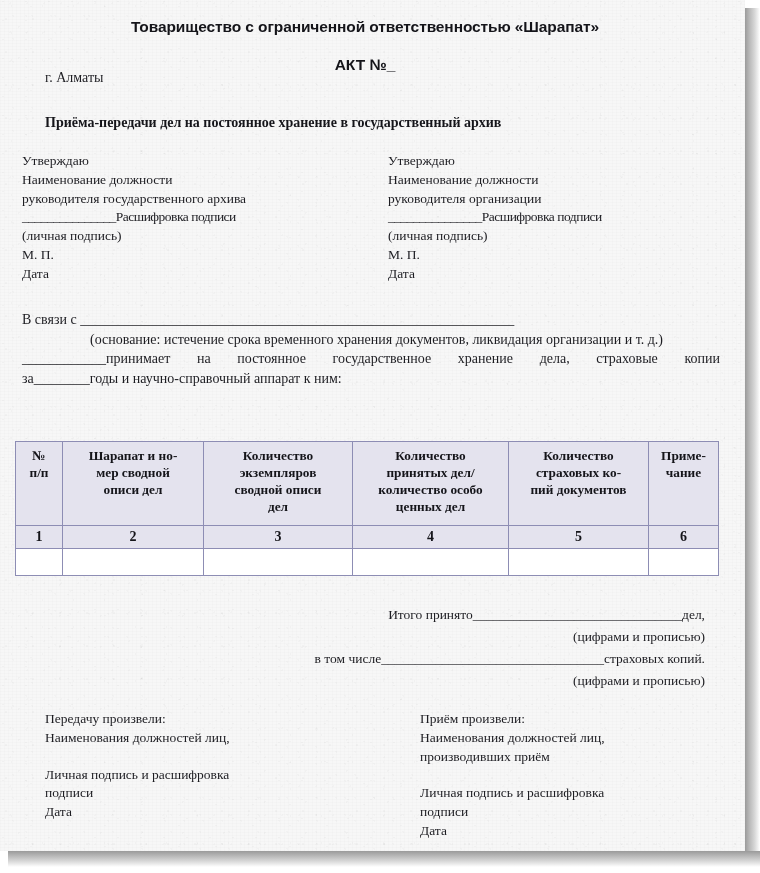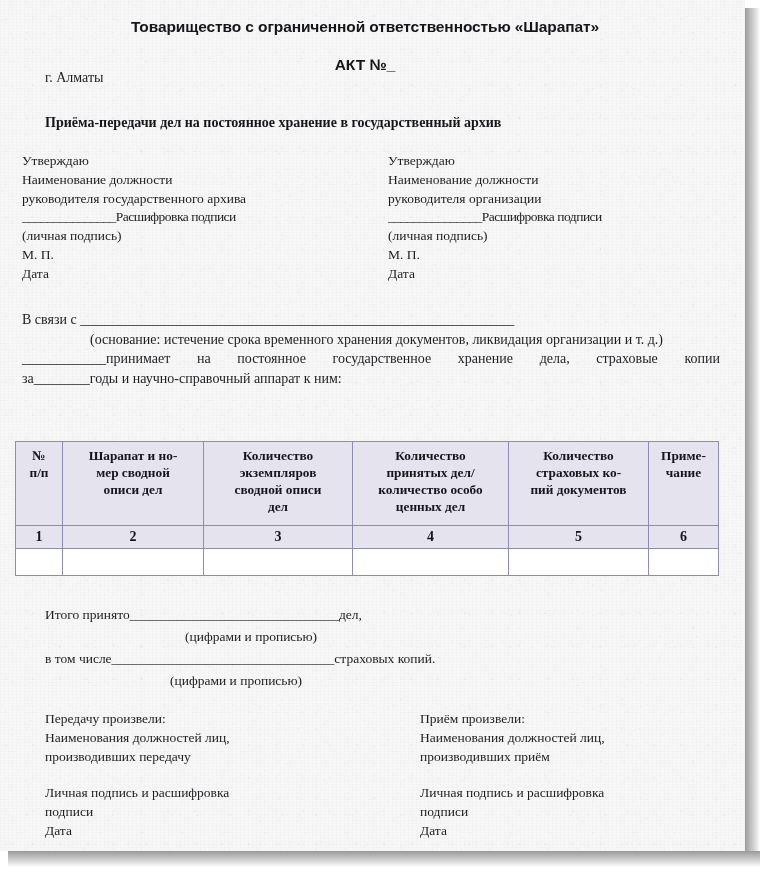--- a/index.html
+++ b/index.html
@@ -174,7 +174,7 @@
     line-height: 22px;
     color: #1d1d22;
   }
-  .t-line { white-space: nowrap; }
+  .t-line { white-space: nowrap; text-align: right; }
   .t-note { padding-left: 140px; }
   .t-note2 { padding-left: 125px; }
 

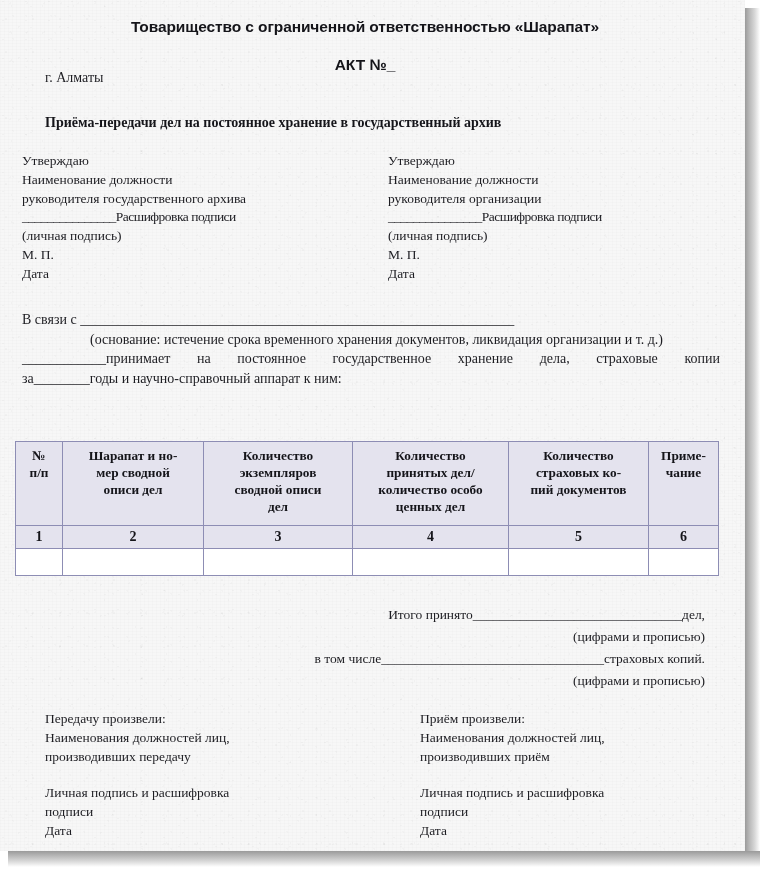--- a/index.html
+++ b/index.html
@@ -310,7 +310,6 @@
     <div class="sig-col" id="signoff-left">
       <span class="appr-line">Передачу произвели:</span>
       <span class="appr-line">Наименования должностей лиц,</span>
-      <span class="appr-line">производивших передачу</span>
       <span class="sig-gap"></span>
       <span class="appr-line">Личная подпись и расшифровка</span>
       <span class="appr-line">подписи</span>

